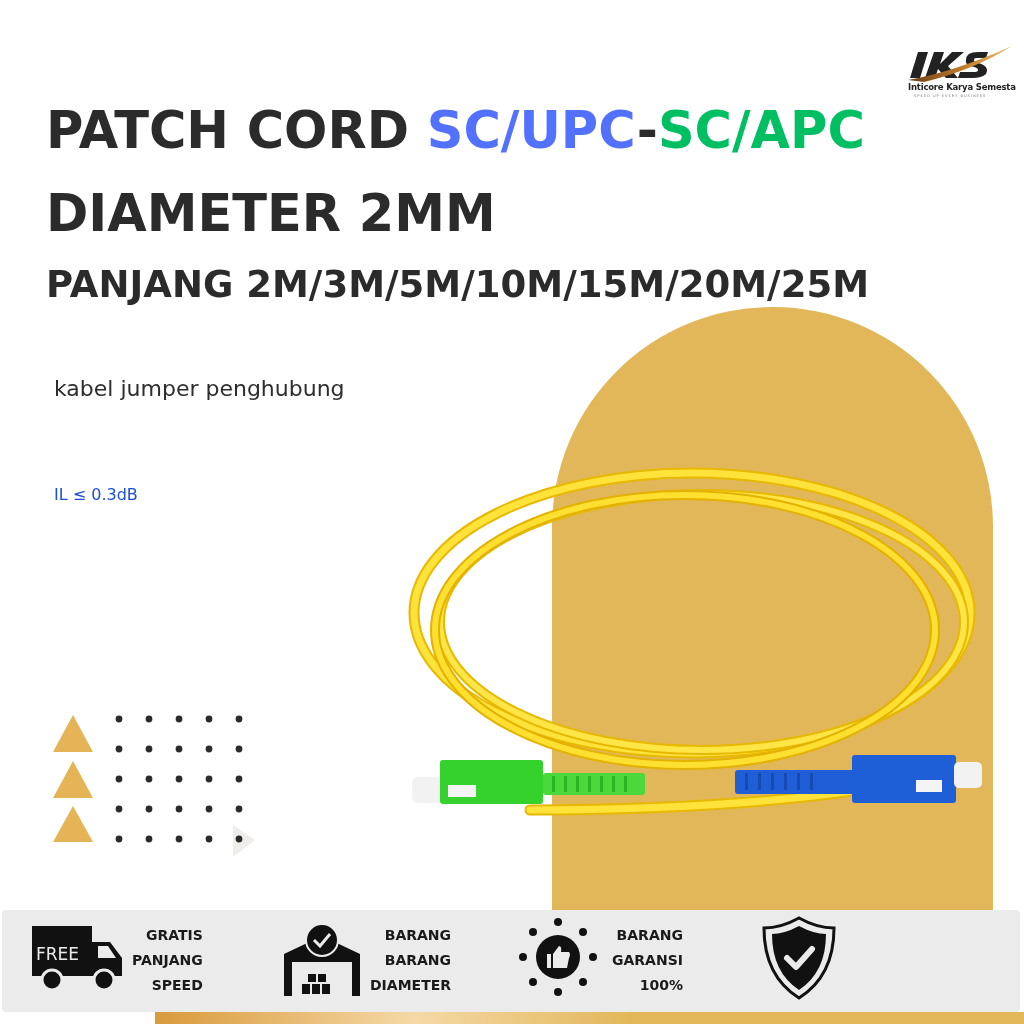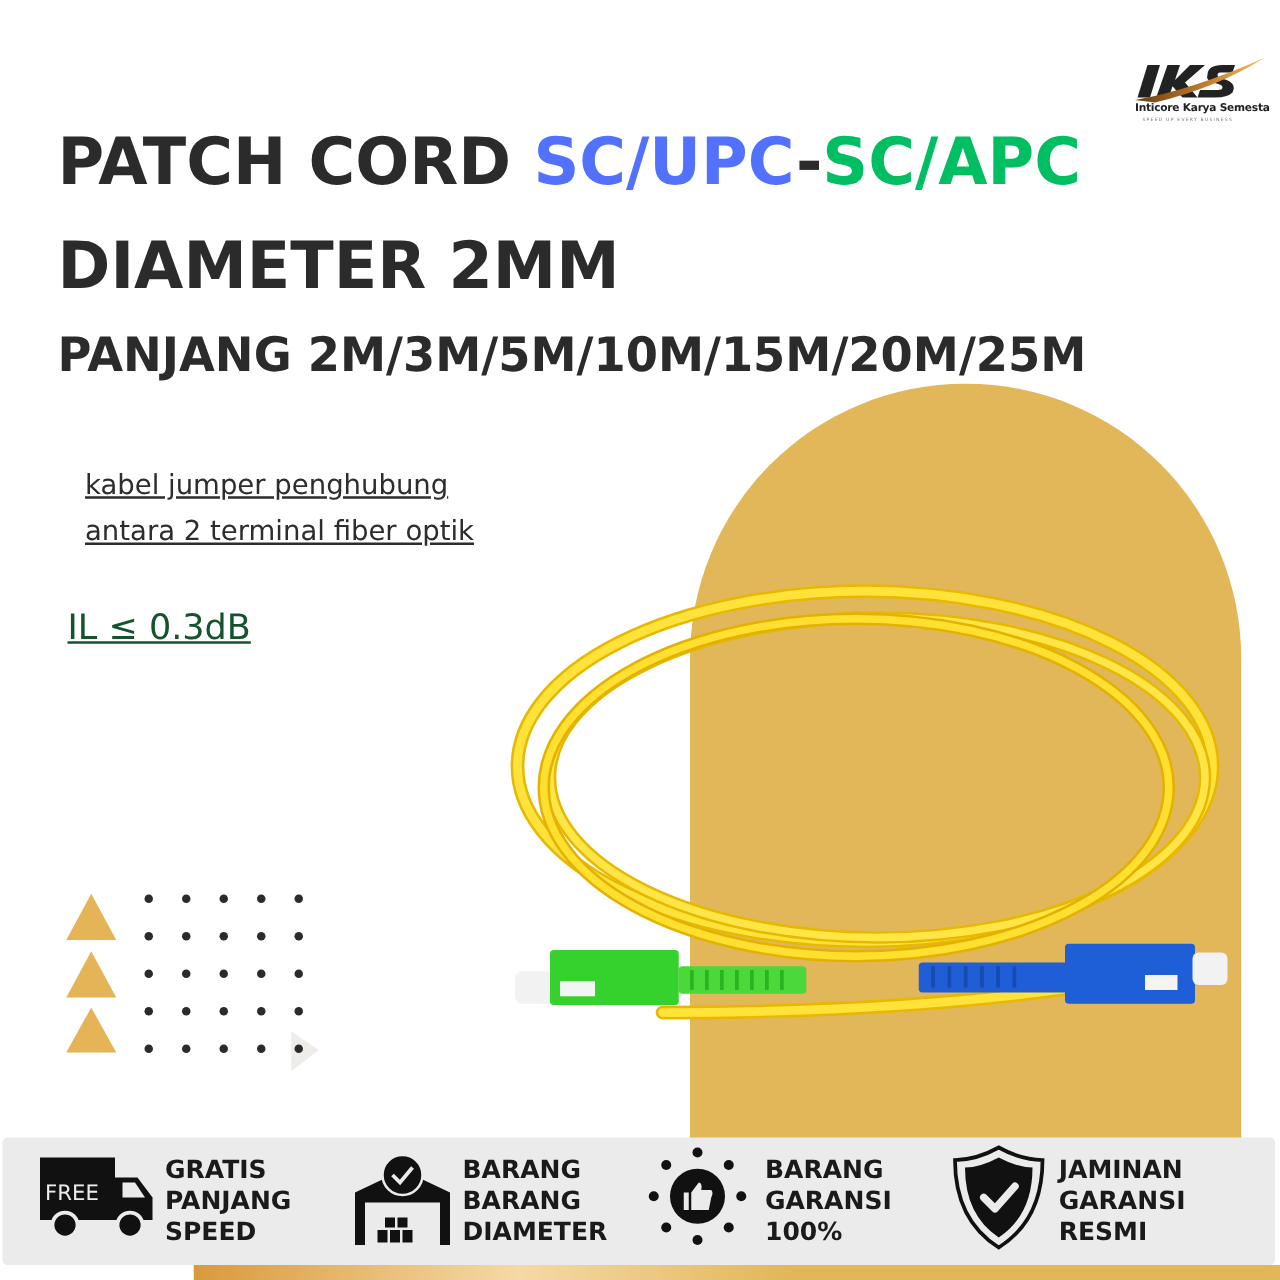--- a/index.html
+++ b/index.html
@@ -17,7 +17,7 @@
   .blue { color:#5271ff; }
   .green { color:#00bf63; }
 
-  .desc { position:absolute; left:68px; top:370px; font-size:22px; line-height:37px; color:#2d2d2d; white-space:nowrap;text-decoration:underline; }
+  .desc { position:absolute; left:54px; top:370px; font-size:22px; line-height:37px; color:#2d2d2d; white-space:nowrap; }
   .spec { position:absolute; left:54px; top:485px; font-size:28px; color:#14532d; white-space:nowrap;text-decoration:underline; }
 
   .arch { position:absolute; left:552px; top:307px; width:441px; height:710px; background:#e2b75a; border-radius:220px 220px 0 0; }

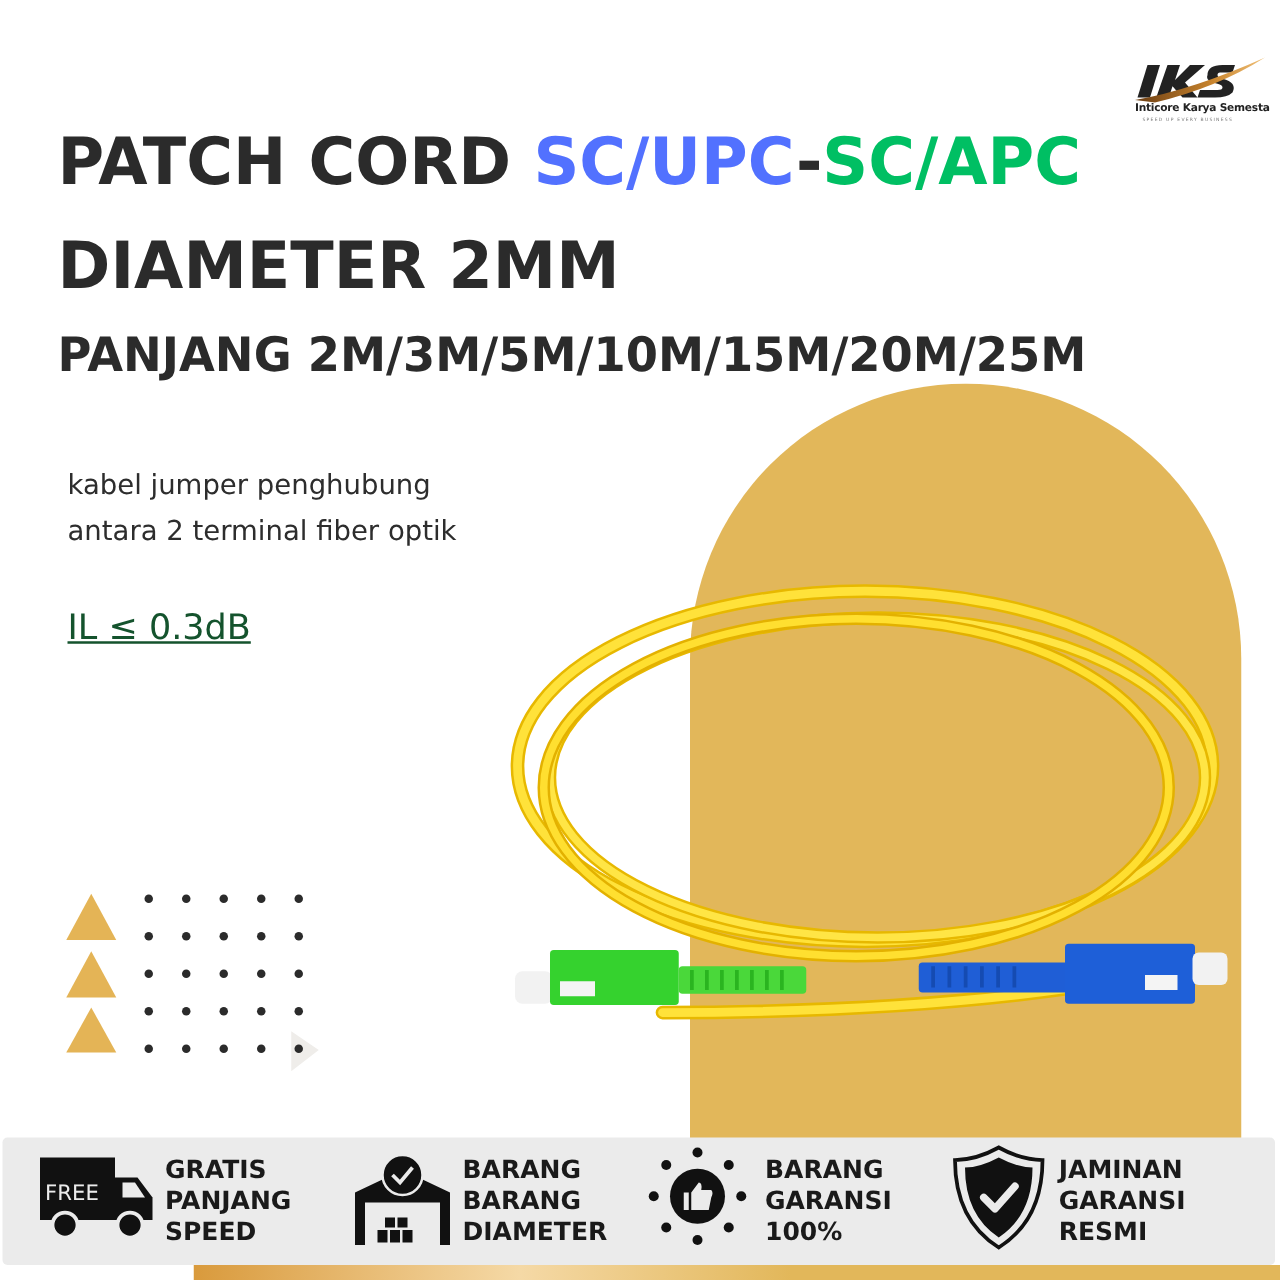--- a/index.html
+++ b/index.html
@@ -62,7 +62,6 @@
 
 <div class="desc">
   <div>kabel jumper penghubung</div>
-  <div>antara 2 terminal fiber optik</div>
 </div>
 <div class="spec">IL ≤ 0.3dB</div>
 

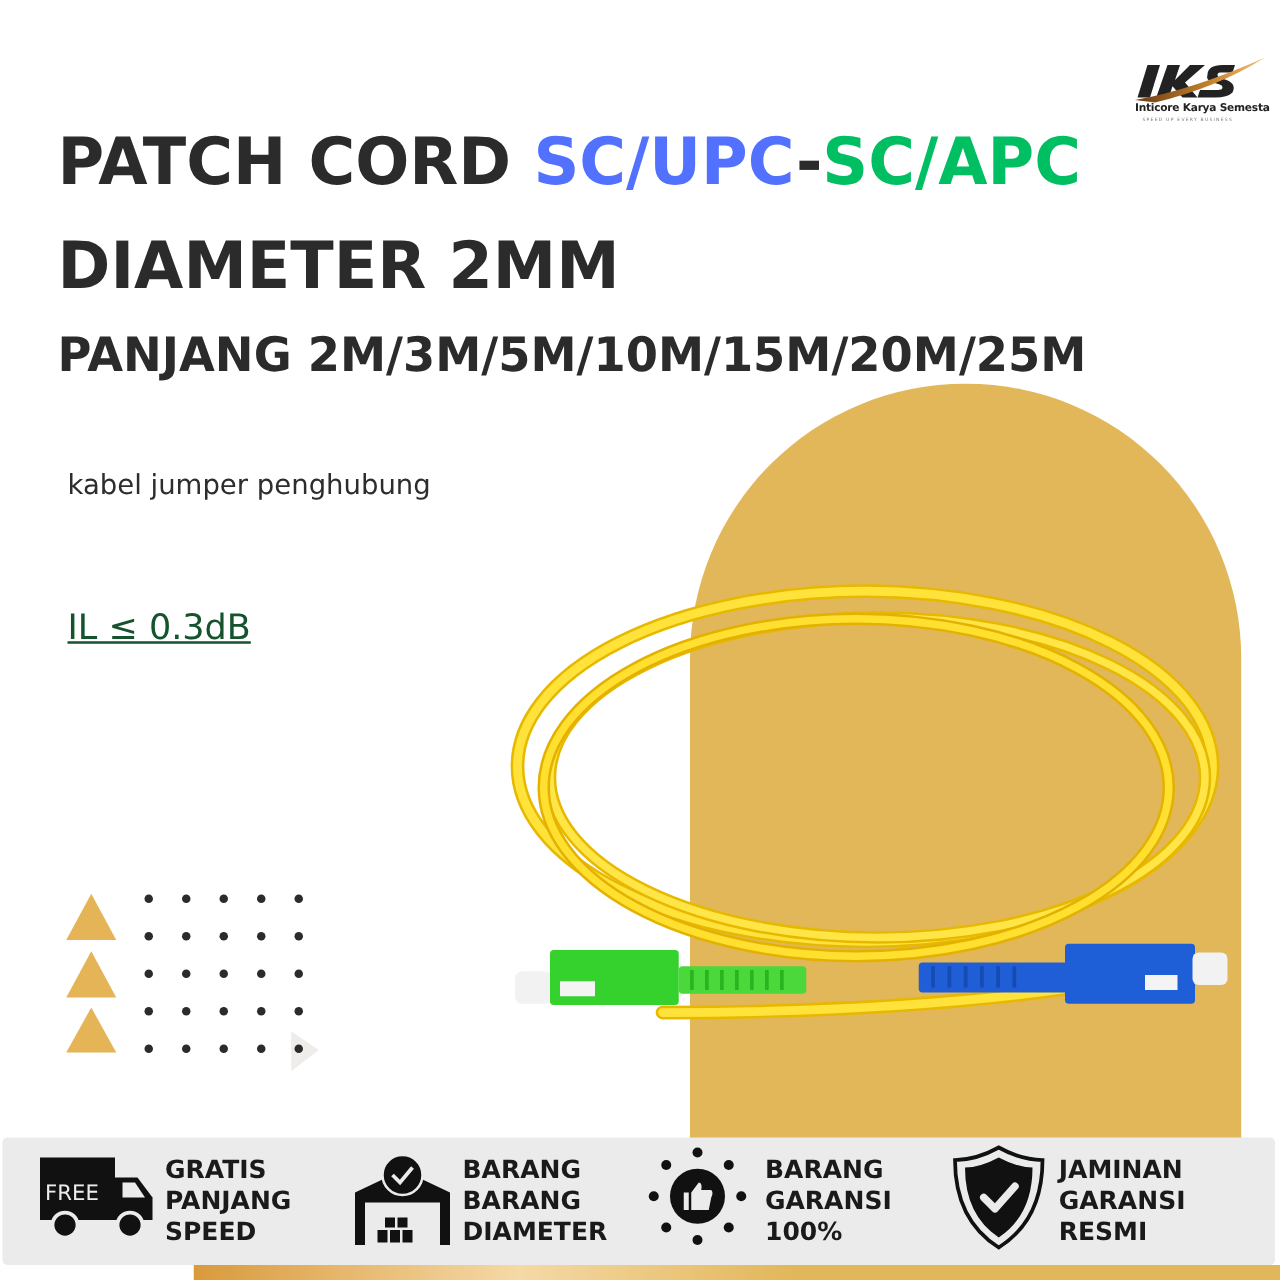--- a/index.html
+++ b/index.html
@@ -18,7 +18,7 @@
   .green { color:#00bf63; }
 
   .desc { position:absolute; left:54px; top:370px; font-size:22px; line-height:37px; color:#2d2d2d; white-space:nowrap; }
-  .spec { position:absolute; left:54px; top:485px; font-size:28px; color:#14532d; white-space:nowrap;text-decoration:underline; }
+  .spec { position:absolute; left:54px; top:485px; font-size:16px; color:#1d4ed8; white-space:nowrap; }
 
   .arch { position:absolute; left:552px; top:307px; width:441px; height:710px; background:#e2b75a; border-radius:220px 220px 0 0; }
   .bottom-strip { position:absolute; left:155px; top:1012px; width:869px; height:12px; background:linear-gradient(to right,#d99a3c,#f5d9a6 30%,#e2b75a 55%,#e2b75a); }

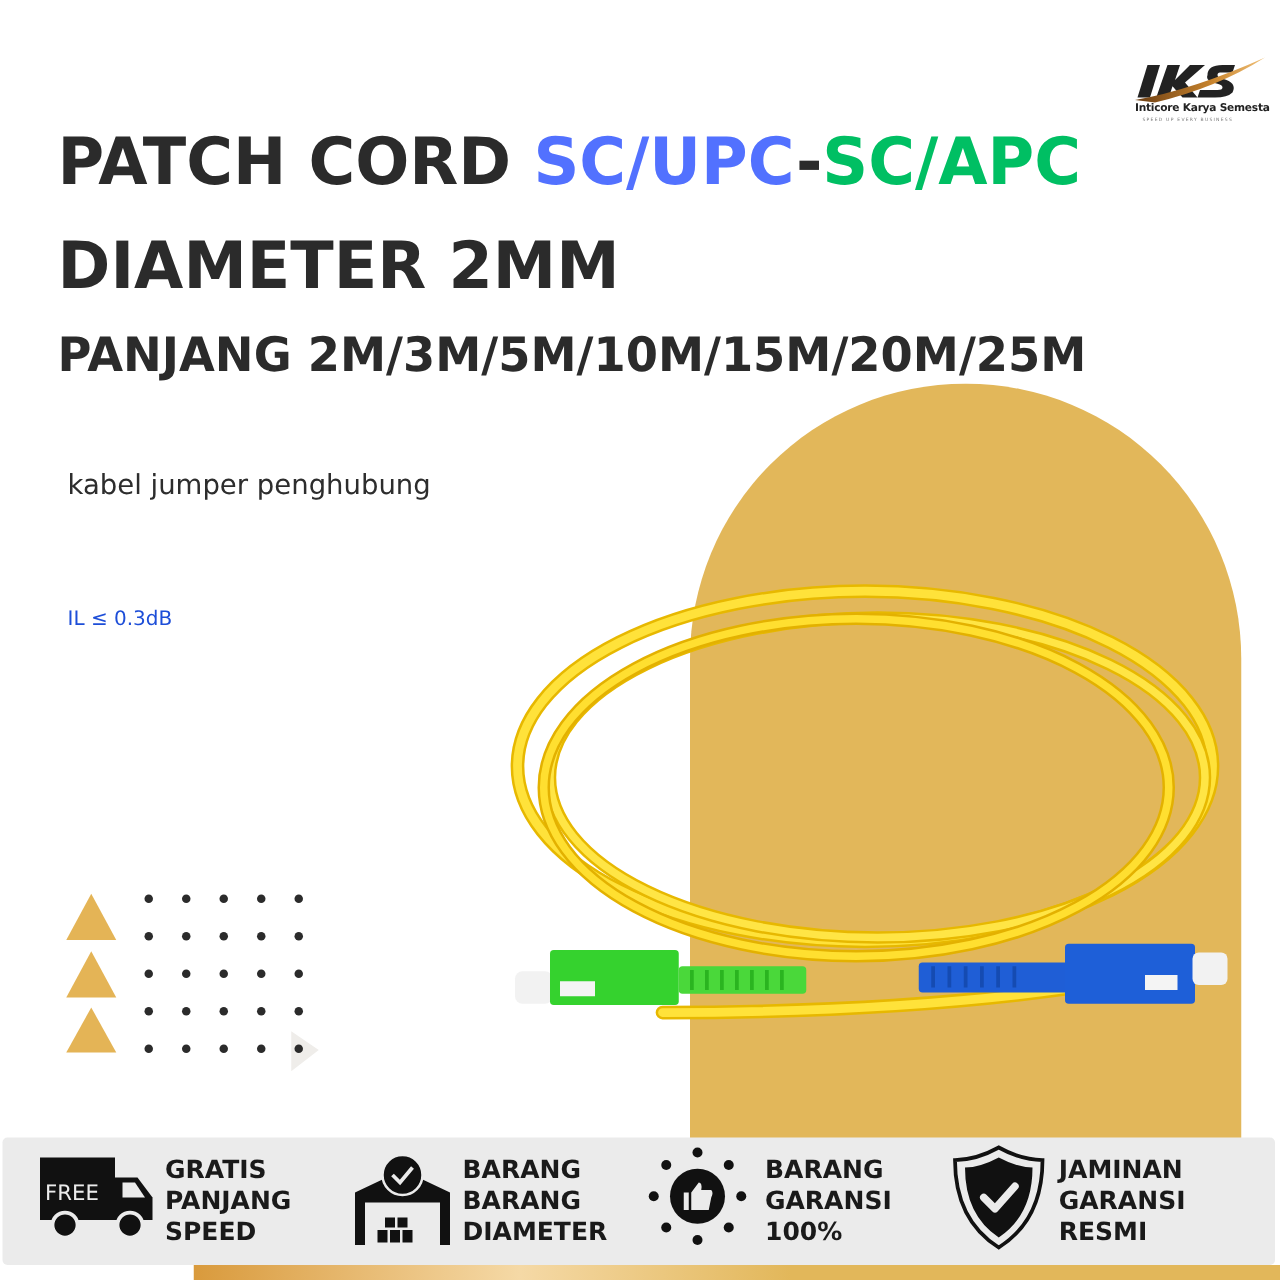--- a/index.html
+++ b/index.html
@@ -30,7 +30,7 @@
   .footer { position:absolute; left:2px; top:910px; width:1018px; height:102px; background:#ebebeb; border-radius:4px; }
   .badge { position:absolute; top:0; height:102px; }
   .badge-icon { position:absolute; top:10px; }
-  .badge-text { position:absolute; top:13px; font-family:"DejaVu Sans", sans-serif; font-weight:bold; font-size:20px; line-height:25px; color:#1a1a1a; white-space:nowrap; }
+  .badge-text { position:absolute; top:13px; font-family:"DejaVu Sans", sans-serif; font-weight:bold; font-size:14px; line-height:25px; color:#1a1a1a; white-space:nowrap;text-align:right; }
   .badge-text div { display:block; }
 </style>
 </head>

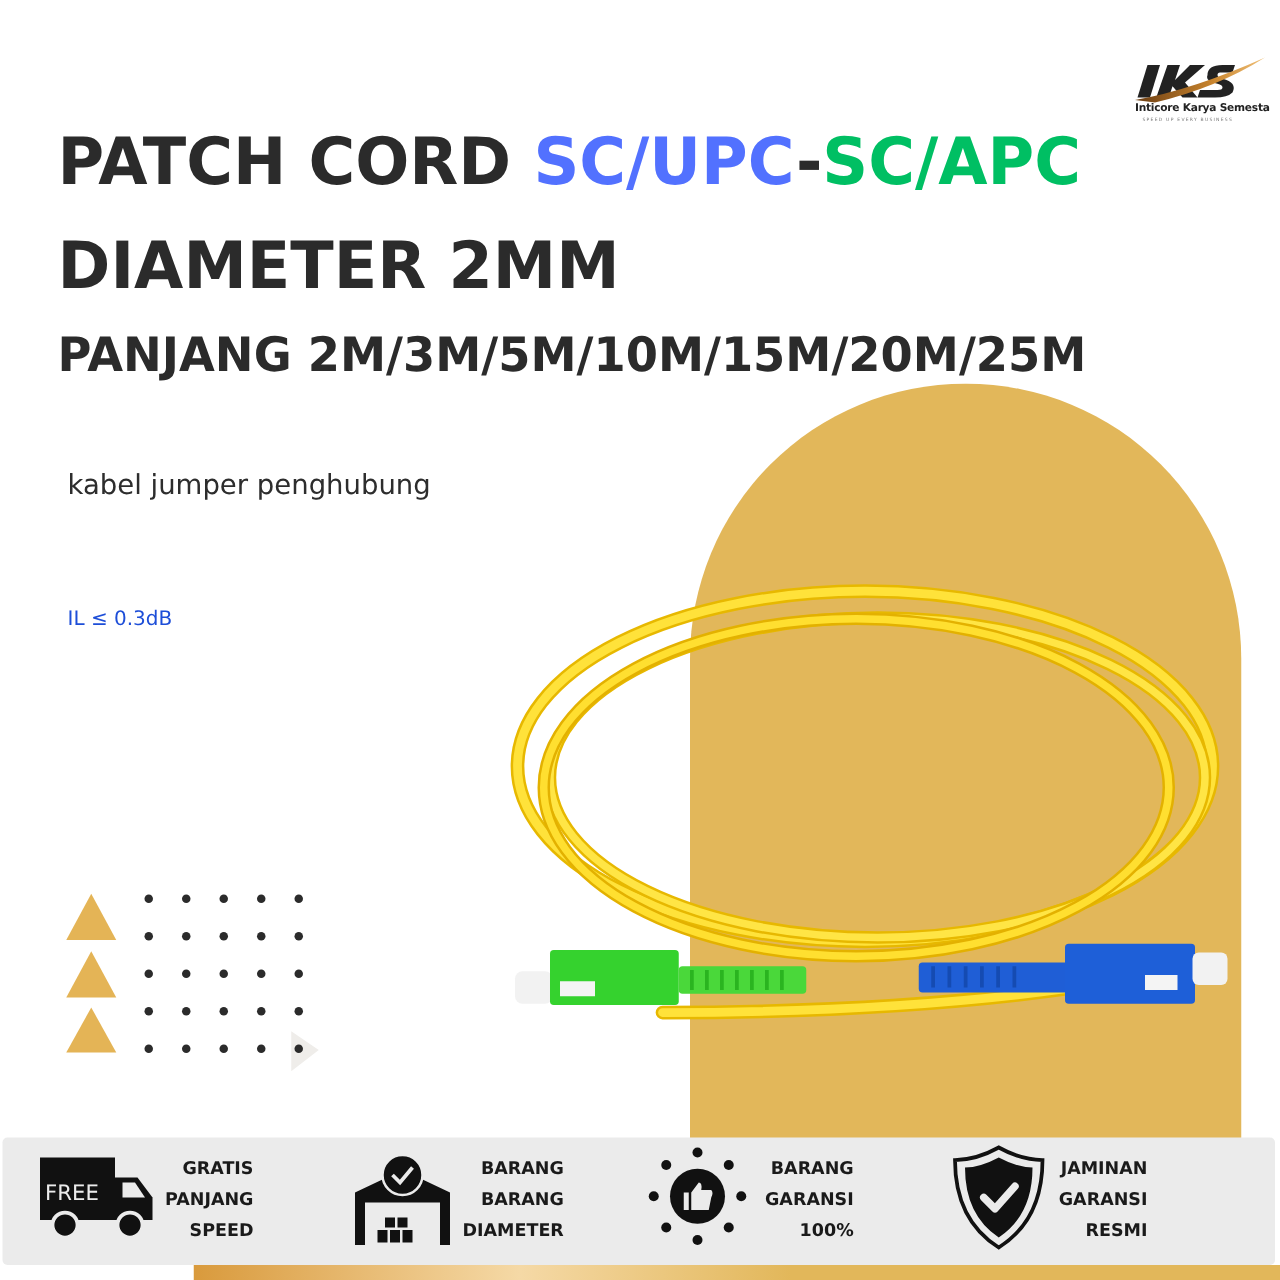--- a/index.html
+++ b/index.html
@@ -214,11 +214,6 @@
       <path d="M37,10 Q52,18 64,18 Q64,56 37,74 Q10,56 10,18 Q22,18 37,10 Z" fill="#111"></path>
       <path d="M25,42 L34,51 L50,33" fill="none" stroke="#ebebeb" stroke-width="6" stroke-linecap="round" stroke-linejoin="round"></path>
     </svg>
-    <div class="badge-text" style="left:85px;">
-      <div>JAMINAN</div>
-      <div>GARANSI</div>
-      <div>RESMI</div>
-    </div>
   </div>
 
 </div>

